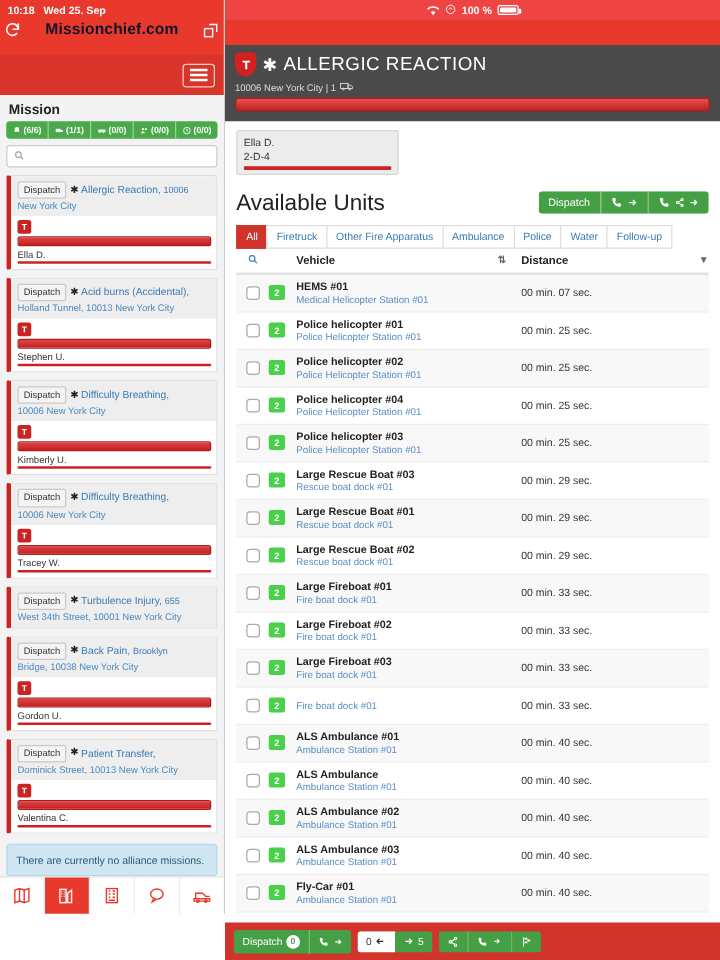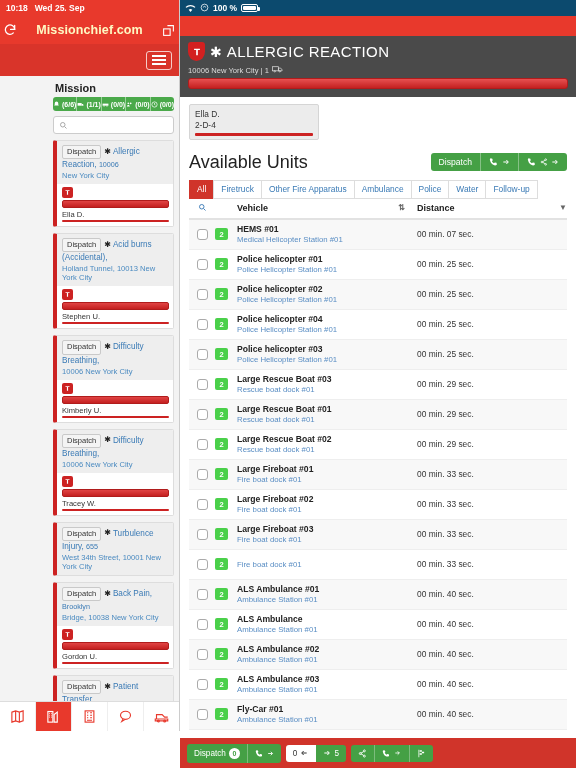--- a/index.html
+++ b/index.html
@@ -114,8 +114,8 @@
   
   .right-panel { flex: 1 1 auto; height: 768px; display: flex; flex-direction: column; background: #fff; position: relative; }
   .r-status {
-    height: 16px; background: #0c4a6e; display: flex; align-items: center;
-    justify-content: flex-start; padding: 0 5px; gap: 4px;
+    height: 16px; background: #ef4444; display: flex; align-items: center;
+    justify-content: center; padding: 0 5px; gap: 4px;
     color: #fff; font-size: 8.5px; font-weight: bold; flex: 0 0 auto;
   }
   .r-redgap { height: 20px; background: #e8392c; flex: 0 0 auto; }

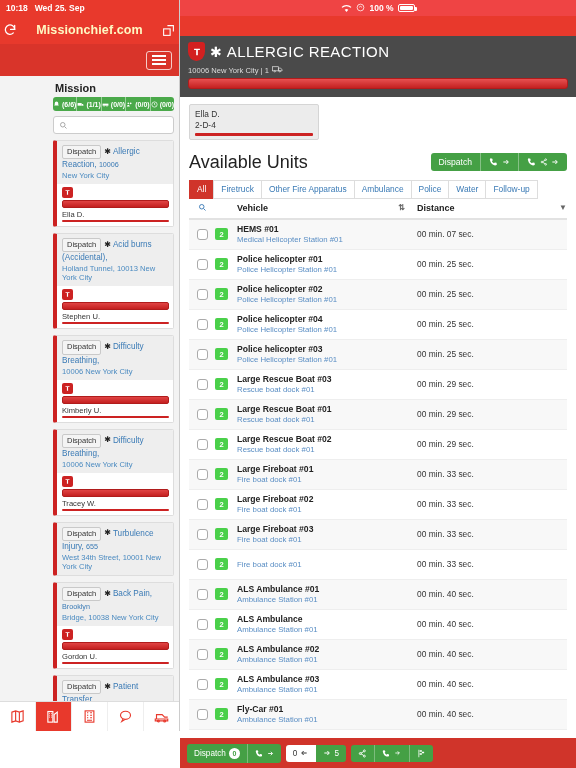--- a/index.html
+++ b/index.html
@@ -27,8 +27,8 @@
   }
   .left-titlebar {
     height: 28px; background: #e8392c;
-    display: flex; align-items: center; justify-content: space-between;
-    padding: 0 2px; color: #fef9c3; flex: 0 0 auto;
+    display: flex; align-items: flex-start; justify-content: space-between;
+    padding: 0 2px; color: #0f172a; flex: 0 0 auto;
   }
   .left-title { font-size: 12.5px; font-weight: bold; letter-spacing: .1px; }
   .icon-btn { width: 16px; height: 16px; display: flex; align-items: center; justify-content: center; }

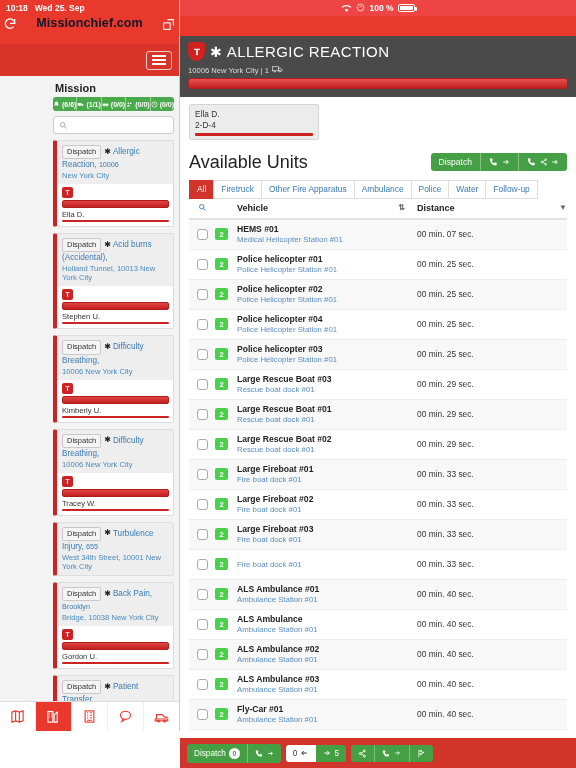--- a/index.html
+++ b/index.html
@@ -44,7 +44,7 @@
   }
   .hamburger i { display: block; width: 14px; height: 1.7px; background: #fff; }
 
-  .left-body { flex: 1 1 auto; overflow: hidden; background: #f3f3f3; padding: 0 5px; position: relative; margin-left: 48px; }
+  .left-body { flex: 1 1 auto; overflow: hidden; background: #f3f3f3; padding: 0 5px; position: relative; }
   .mission-heading { font-size: 11px; font-weight: bold; color: #222; padding: 6px 2px 3px; }
   .badge-row {
     display: flex; background: #4aa94a; border-radius: 3px; overflow: hidden;

